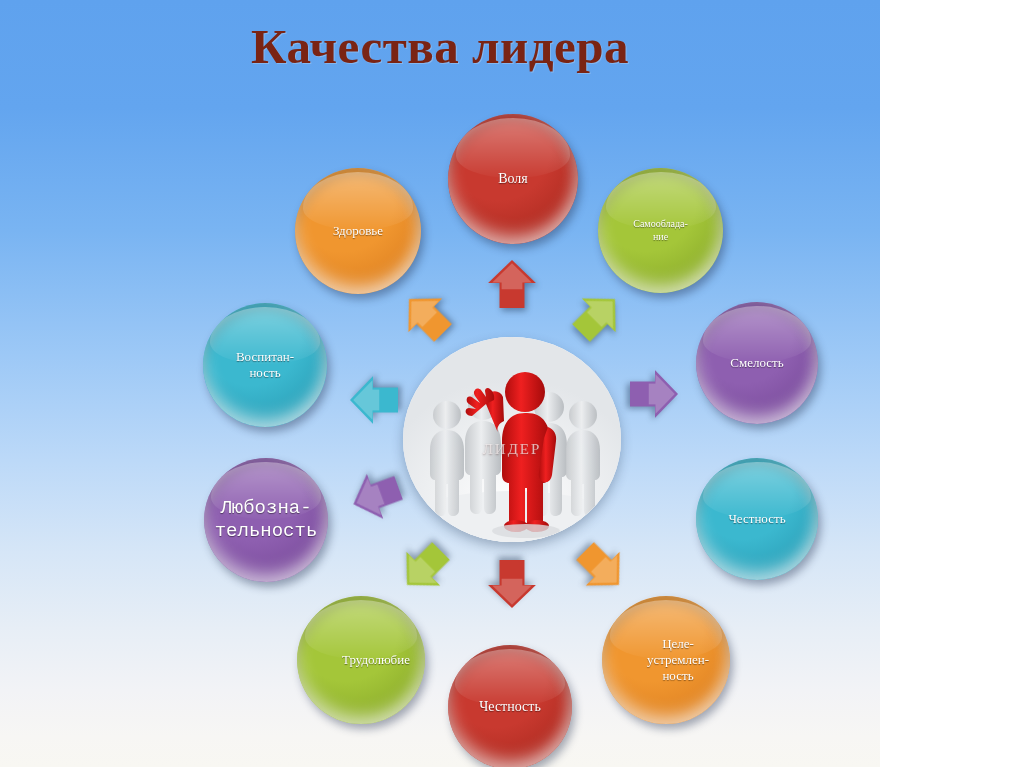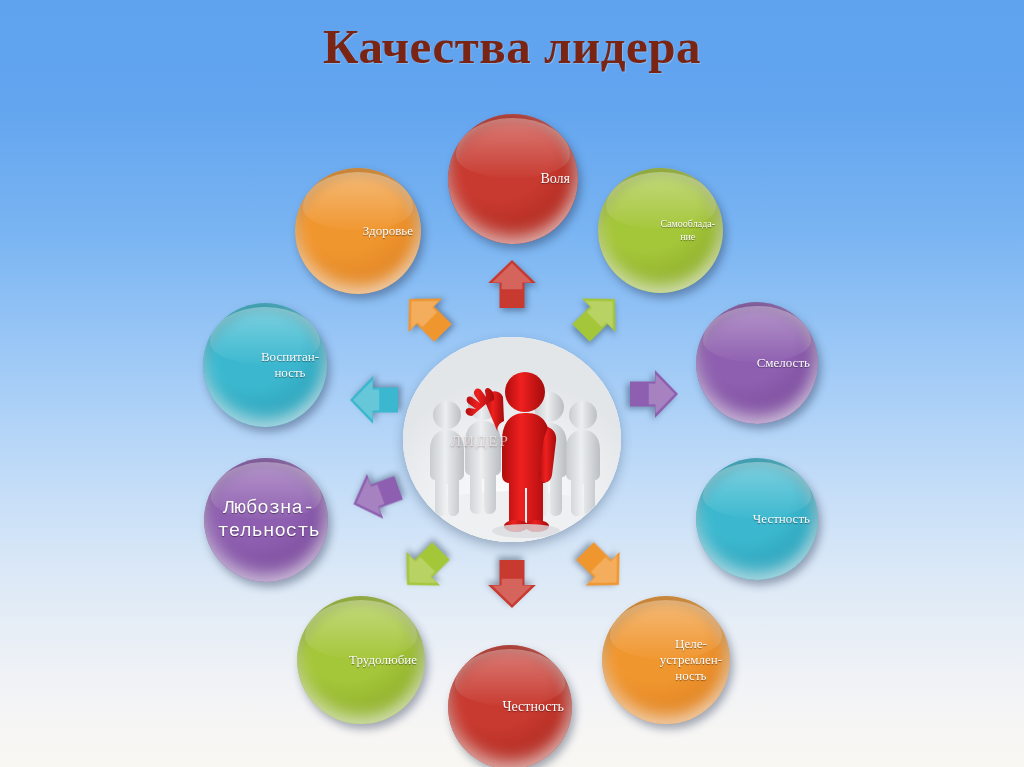--- a/index.html
+++ b/index.html
@@ -12,7 +12,7 @@
 
   #slide {
     position: relative;
-    width: 1024px;
+    width: 880px;
     height: 767px;
     overflow: hidden;
     background: linear-gradient(to bottom,

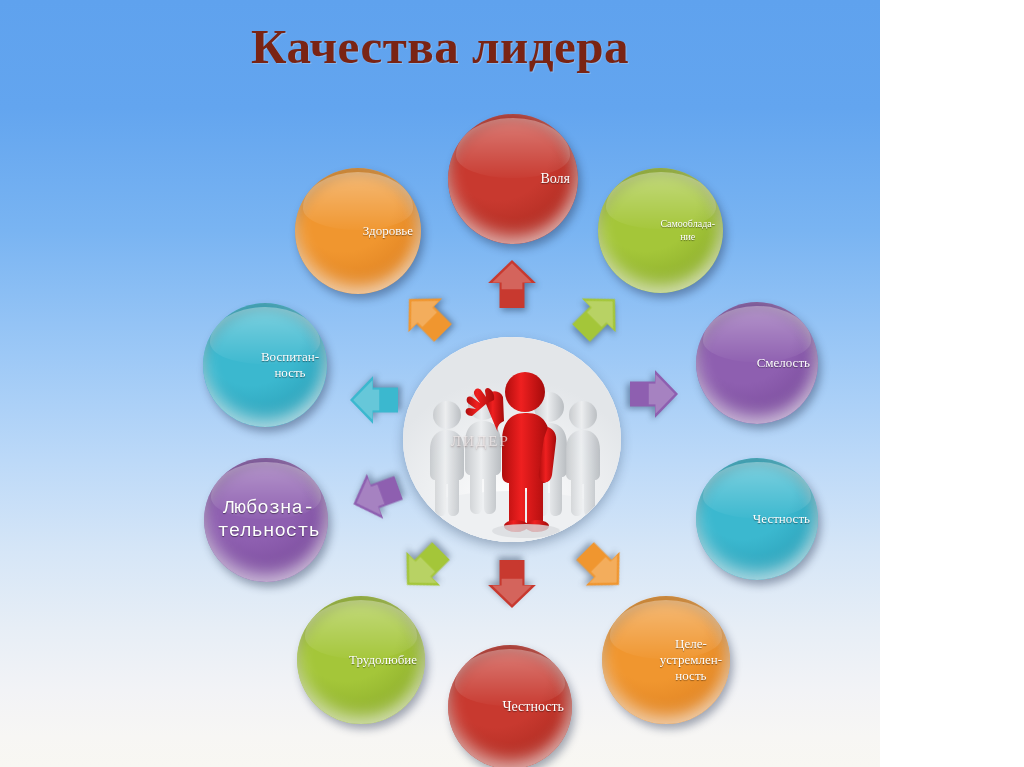--- a/index.html
+++ b/index.html
@@ -49,7 +49,7 @@
     border-radius: 50%;
     display: flex;
     align-items: center;
-    justify-content: flex-end;
+    justify-content: center;
     text-align: center;
     color: #ffffff;
     font-family: "Liberation Serif", "DejaVu Serif", serif;

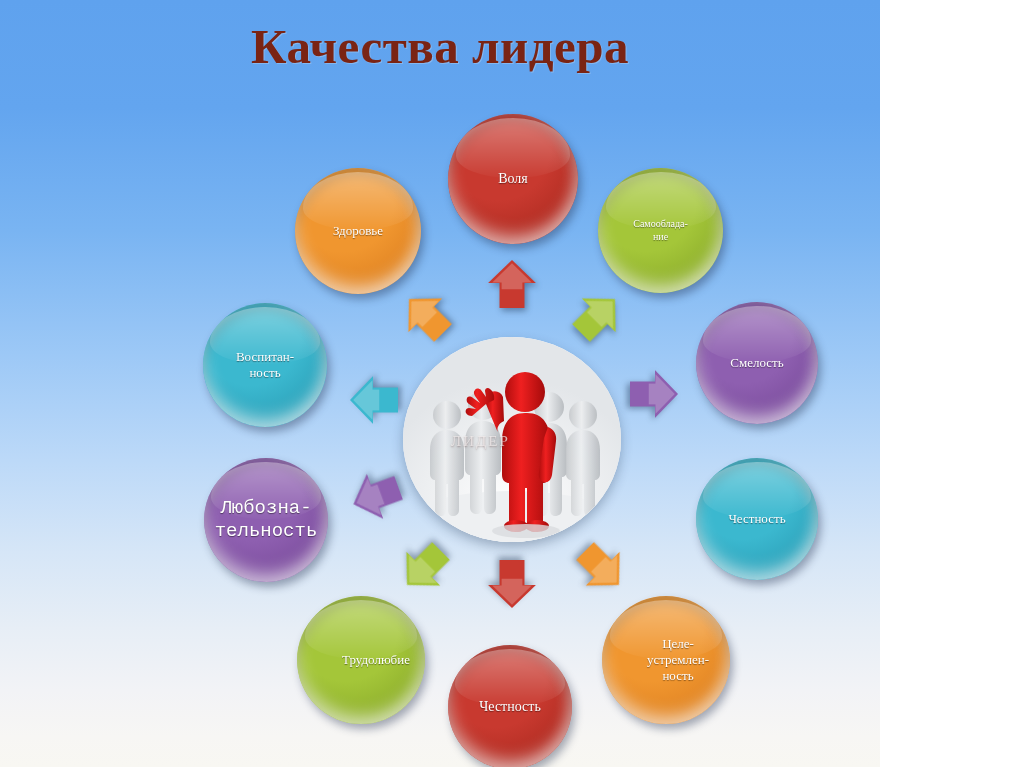--- a/index.html
+++ b/index.html
@@ -106,16 +106,15 @@
     position: absolute;
     z-index: 6;
     left: 0;
-    top: 96px;
+    top: 104px;
     width: 100%;
-    text-align: left;
+    text-align: center;
     font-size: 15px;
     letter-spacing: 2px;
     color: rgba(245,240,240,0.72);
     font-family: "Liberation Serif", "DejaVu Serif", serif;
     text-shadow: 0 1px 2px rgba(90,60,60,0.45);
     pointer-events: none;
-    margin-left: 48px;
   }
 
   

